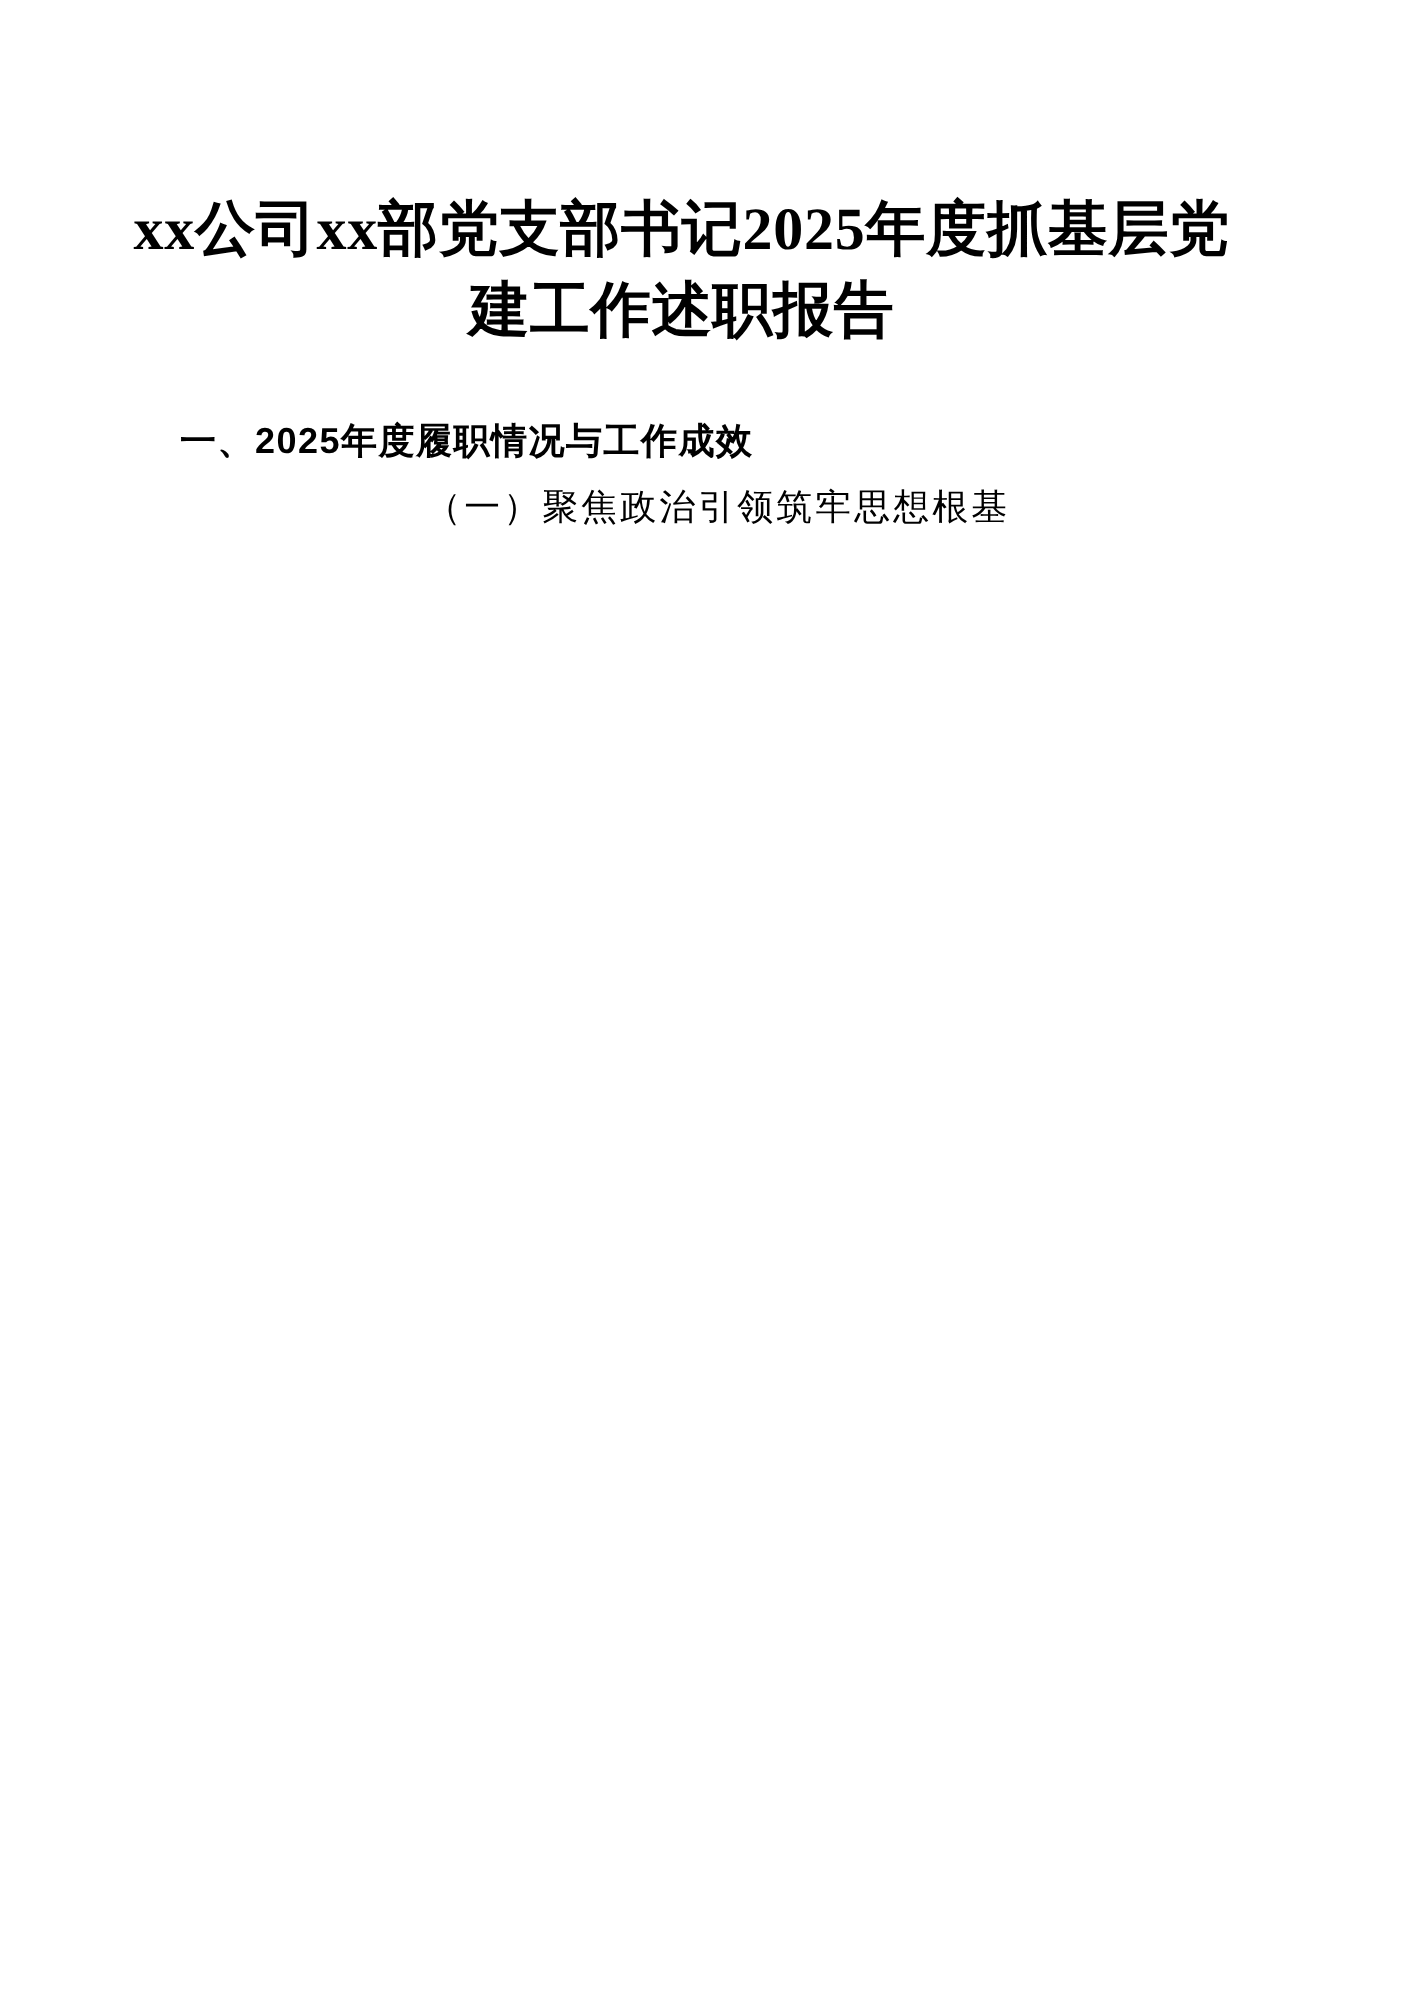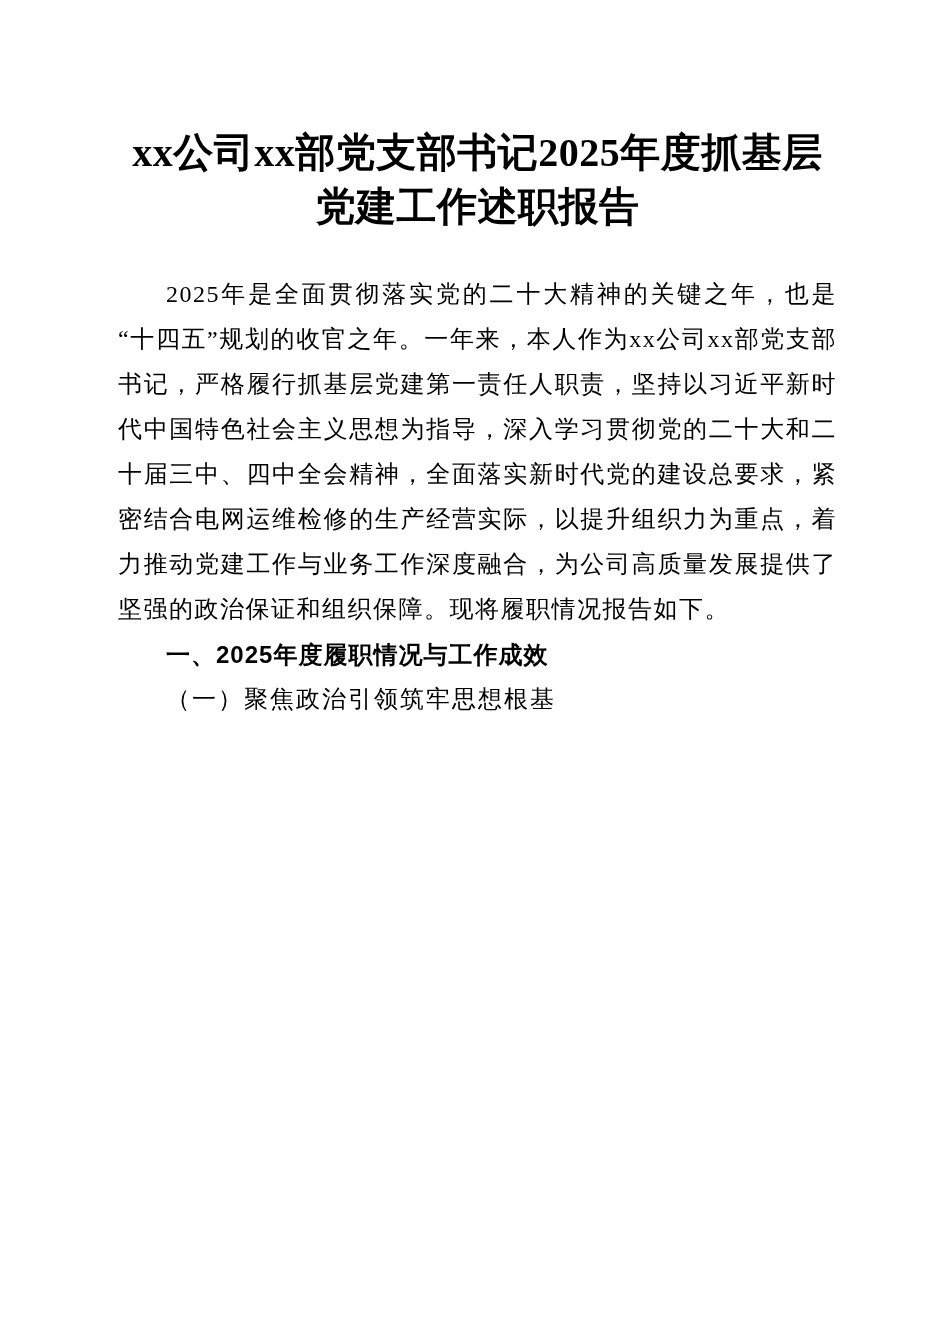--- a/index.html
+++ b/index.html
@@ -14,7 +14,7 @@
     background: #ffffff;
     color: #000000;
     box-sizing: border-box;
-    padding: 126px 113px 0 118px;
+    padding: 126px 113px 0 72px;
     overflow: hidden;
     font-family: "Liberation Serif", "DejaVu Serif", serif;
   }

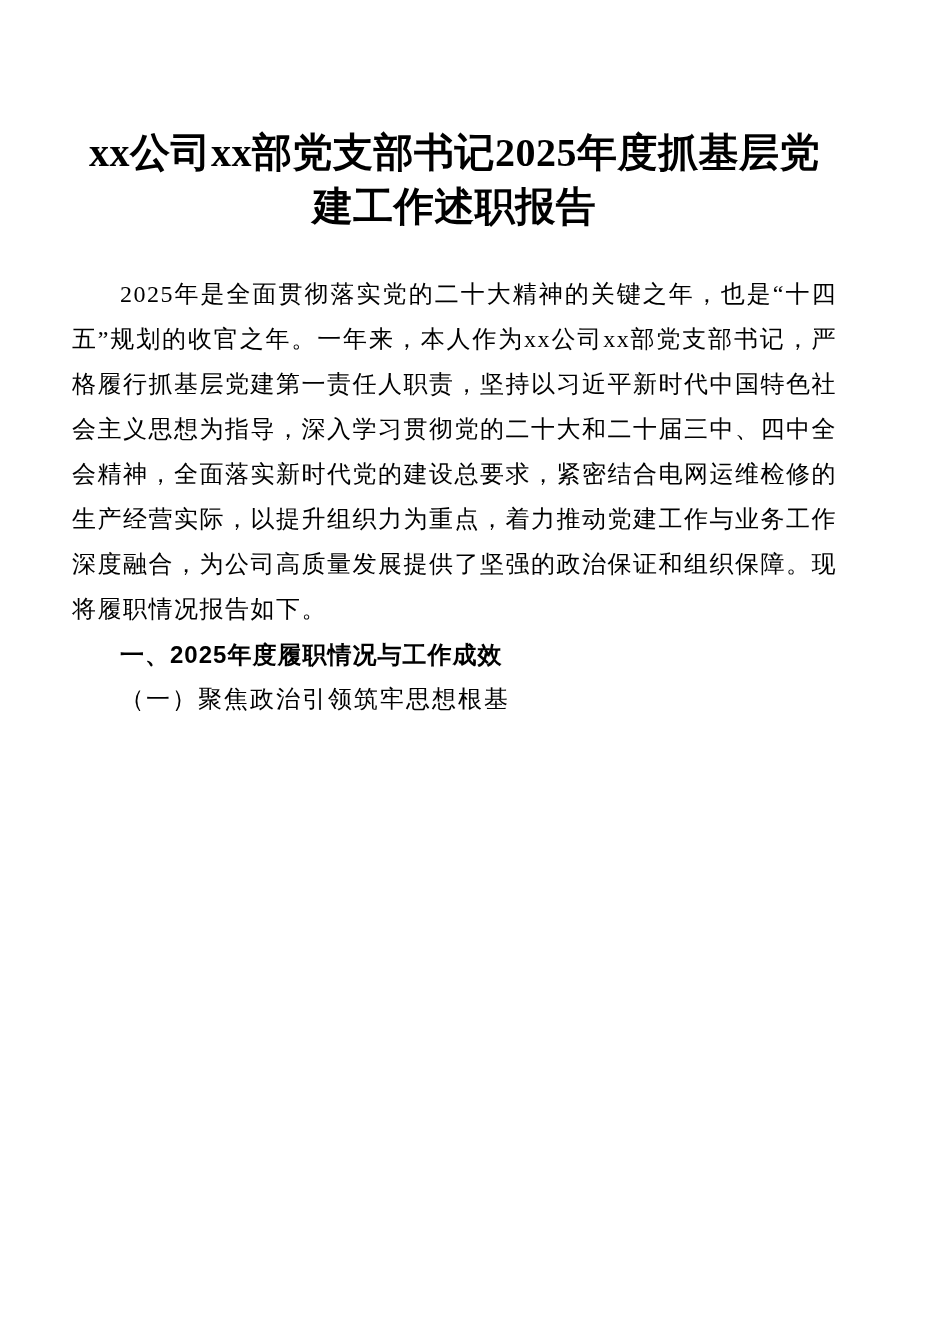--- a/index.html
+++ b/index.html
@@ -67,7 +67,6 @@
 <div class="page">
   <h1 class="doc-title">xx公司xx部党支部书记2025年度抓基层党建工作述职报告</h1>
 
-  <p class="body-para">2025年是全面贯彻落实党的二十大精神的关键之年，也是“十四五”规划的收官之年。一年来，本人作为xx公司xx部党支部书记，严格履行抓基层党建第一责任人职责，坚持以习近平新时代中国特色社会主义思想为指导，深入学习贯彻党的二十大和二十届三中、四中全会精神，全面落实新时代党的建设总要求，紧密结合电网运维检修的生产经营实际，以提升组织力为重点，着力推动党建工作与业务工作深度融合，为公司高质量发展提供了坚强的政治保证和组织保障。现将履职情况报告如下。</p>
 
   <h2 class="heading-1">一、2025年度履职情况与工作成效</h2>
 

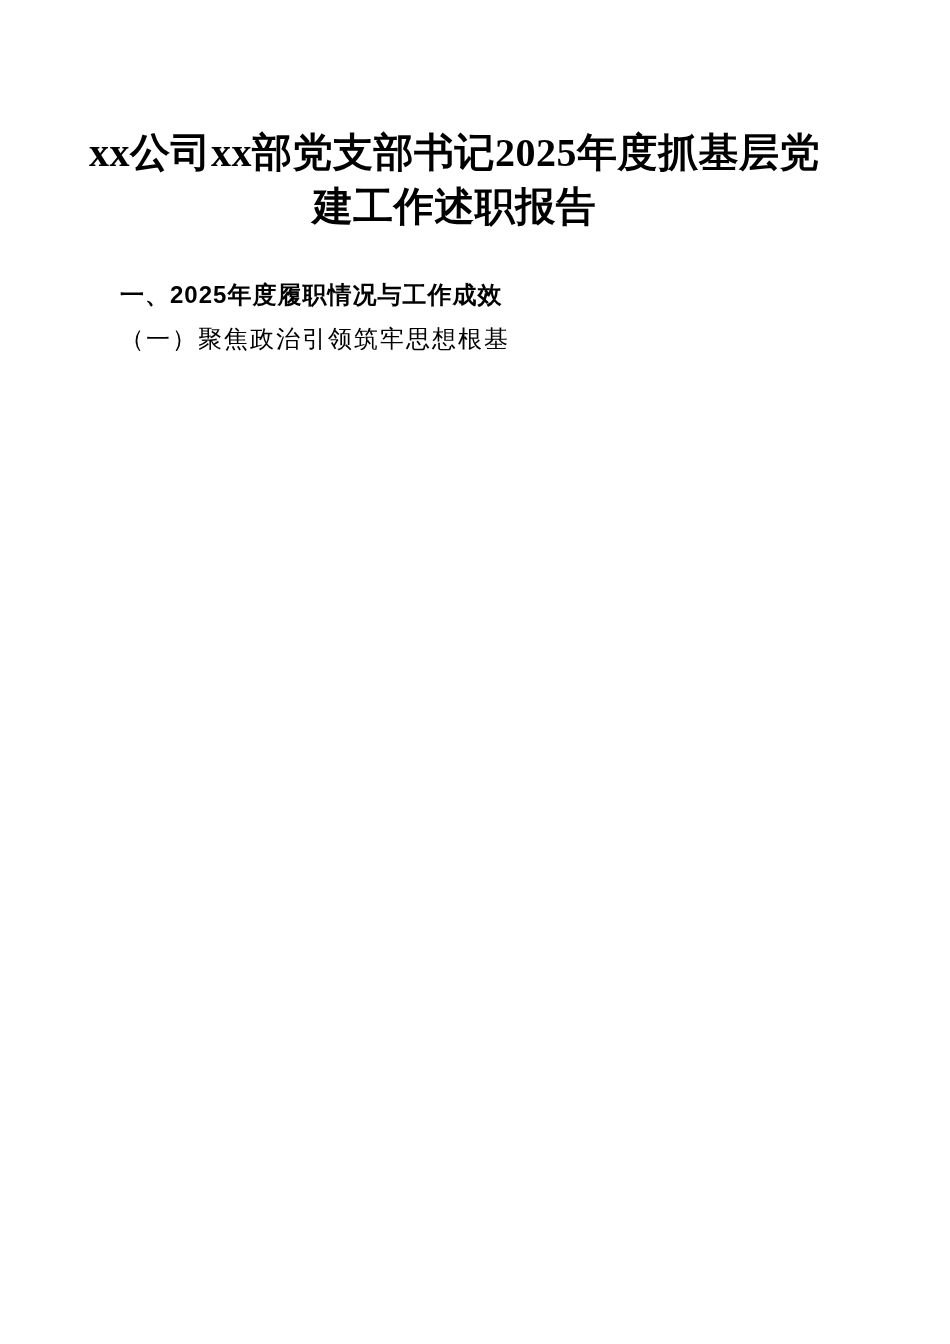--- a/index.html
+++ b/index.html
@@ -59,6 +59,7 @@
     line-height: 45px;
     text-indent: 2em;
     letter-spacing: 2px;
+    text-align: center;
   }
 </style>
 </head>

